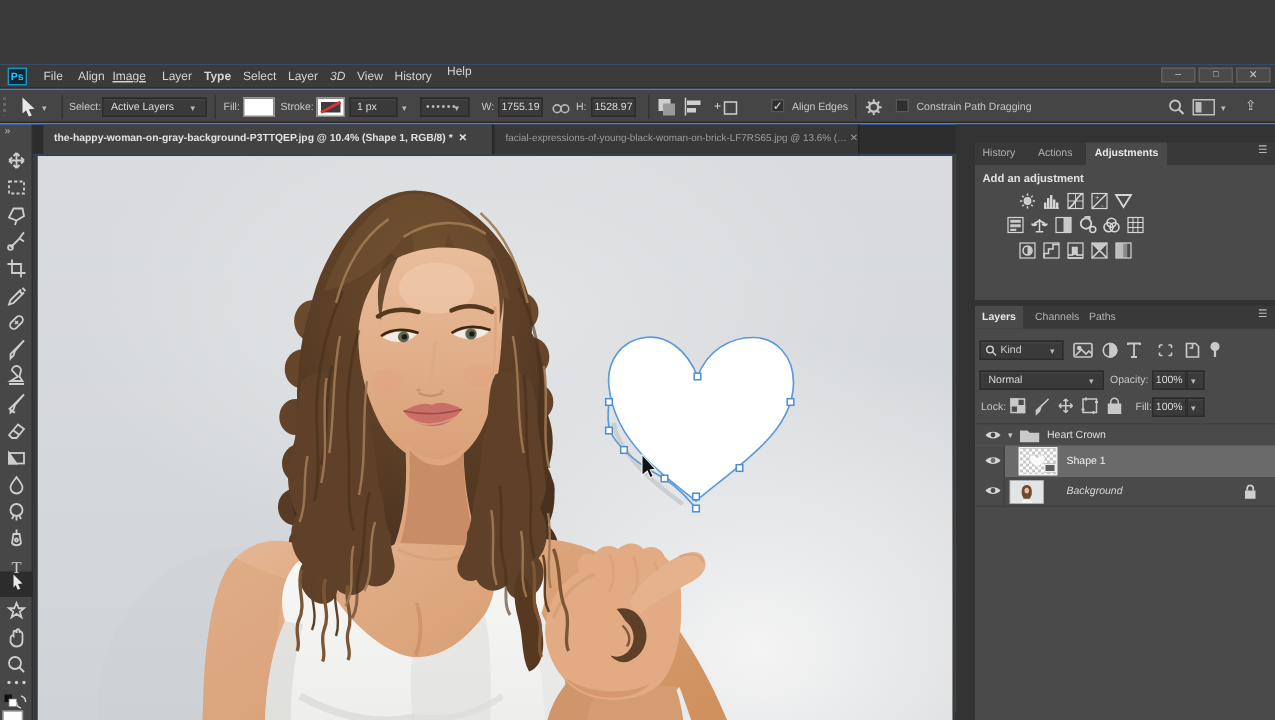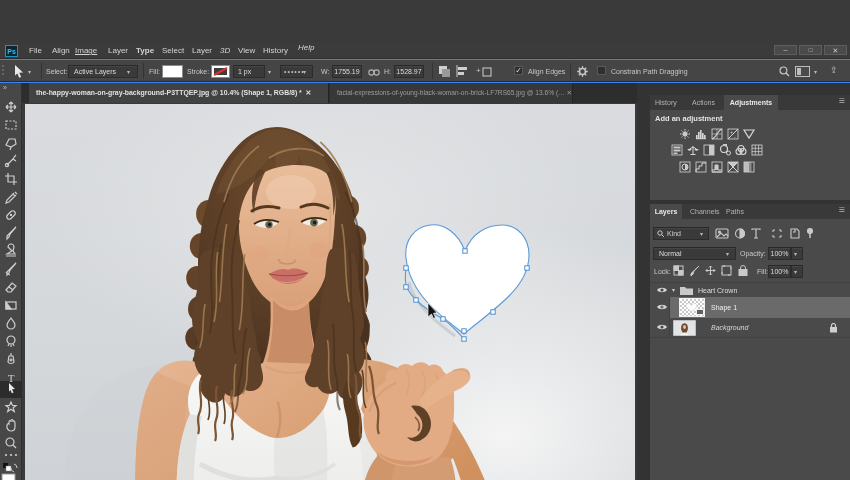--- a/index.html
+++ b/index.html
@@ -29,7 +29,7 @@
   <div class="abs t8" style="left:220px;top:3px;font-style:italic;">3D</div>
   <div class="abs t8" style="left:238px;top:3px;">View</div>
   <div class="abs t8" style="left:263px;top:3px;">History</div>
-  <div class="abs t8" style="left:298px;top:0;font-style:italic;">Help</div>
+  <div class="abs t8" style="left:298px;top:0;">Help</div>
 
   <div class="abs" style="left:774px;top:2px;width:23px;height:10px;background:#4a4a4a;border:1px solid #5e5e5e;color:#ccc;font-size:7px;text-align:center;line-height:8px;">–</div>
   <div class="abs" style="left:799px;top:2px;width:23px;height:10px;background:#4a4a4a;border:1px solid #5e5e5e;color:#ccc;font-size:6px;text-align:center;line-height:9px;">□</div>

